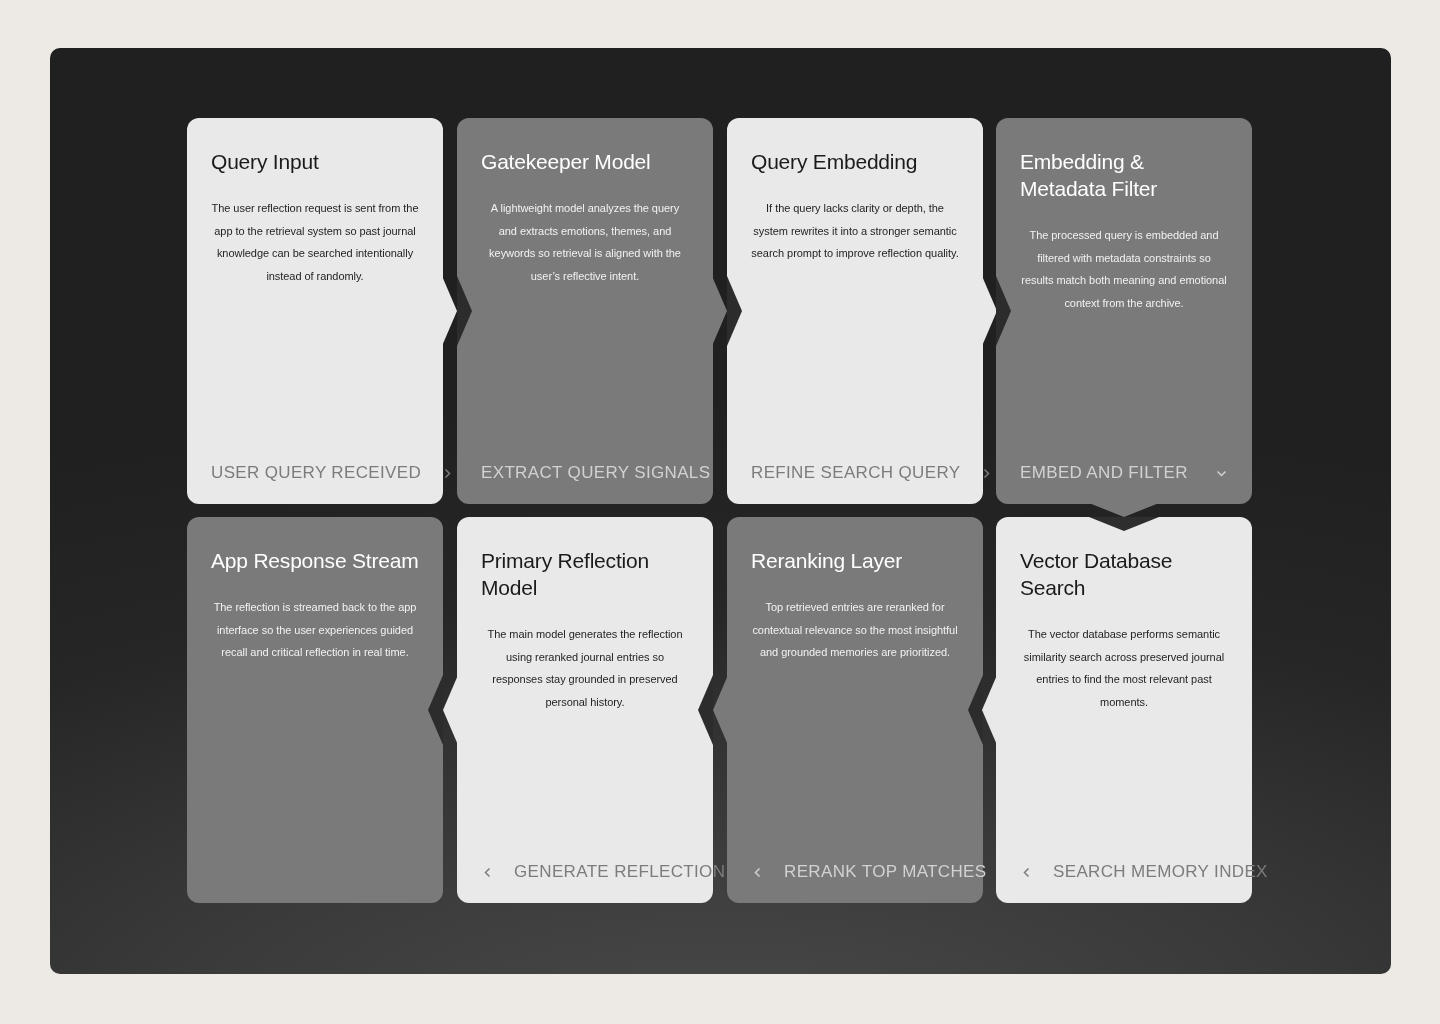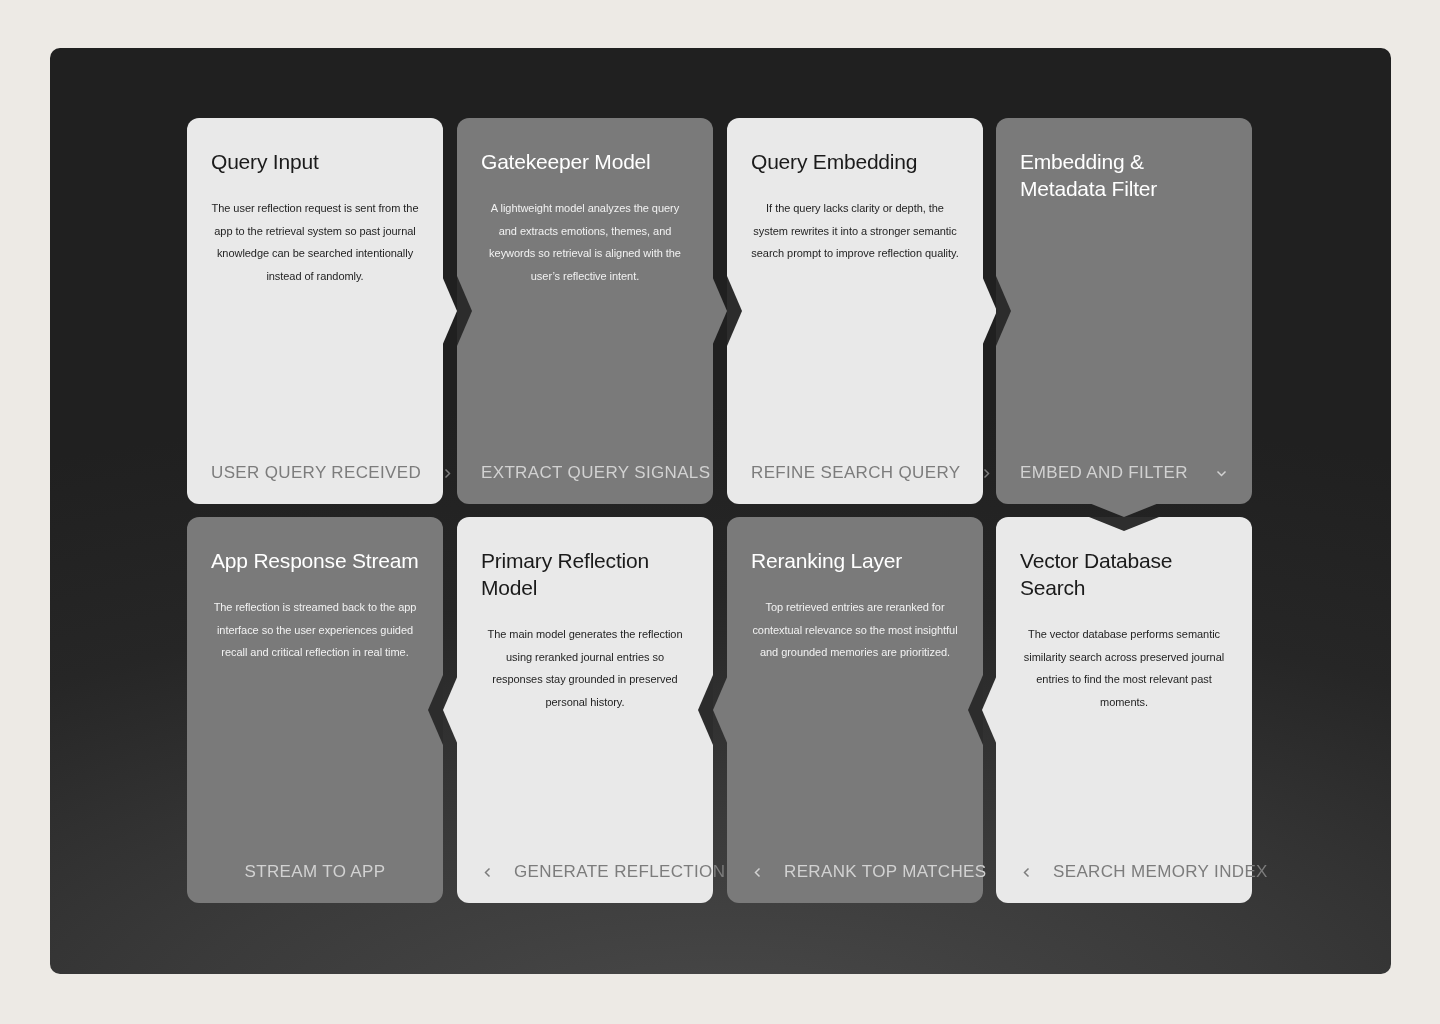--- a/index.html
+++ b/index.html
@@ -235,6 +235,7 @@
       <div class="card dark col-3" style="background: rgb(122, 122, 122); color: rgb(255, 255, 255);">
         <div class="notch-left"></div>
         <div class="card-title">Embedding &amp; Metadata Filter</div>
+        <div class="card-body">The processed query is embedded and filtered with metadata constraints so results match both meaning and emotional context from the archive.</div>
         <div class="card-footer lead-left" style="color: rgb(210, 210, 210);">
           <span class="footer-label">EMBED AND FILTER</span>
           <span class="footer-spacer"></span>

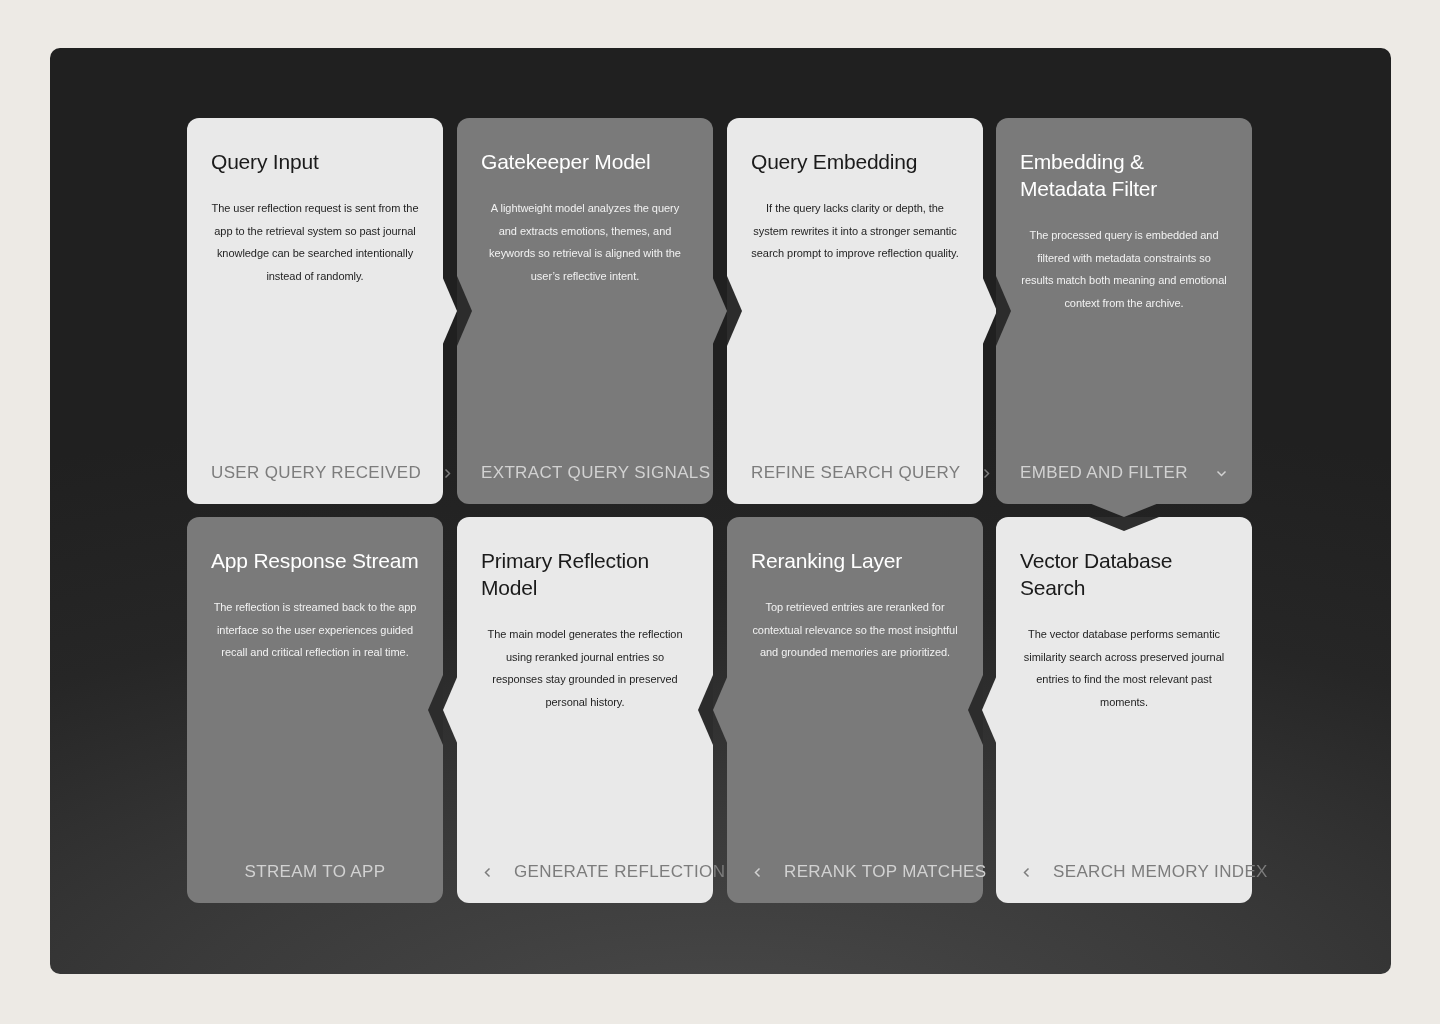--- a/index.html
+++ b/index.html
@@ -252,9 +252,6 @@
       <div class="card dark col-0" style="background: rgb(122, 122, 122); color: rgb(255, 255, 255);">
         <div class="card-title">App Response Stream</div>
         <div class="card-body">The reflection is streamed back to the app interface so the user experiences guided recall and critical reflection in real time.</div>
-        <div class="card-footer center" style="color: rgb(210, 210, 210);">
-          <span class="footer-label">STREAM TO APP</span>
-        </div>
         <div class="notch-right"></div>
       </div>
 

